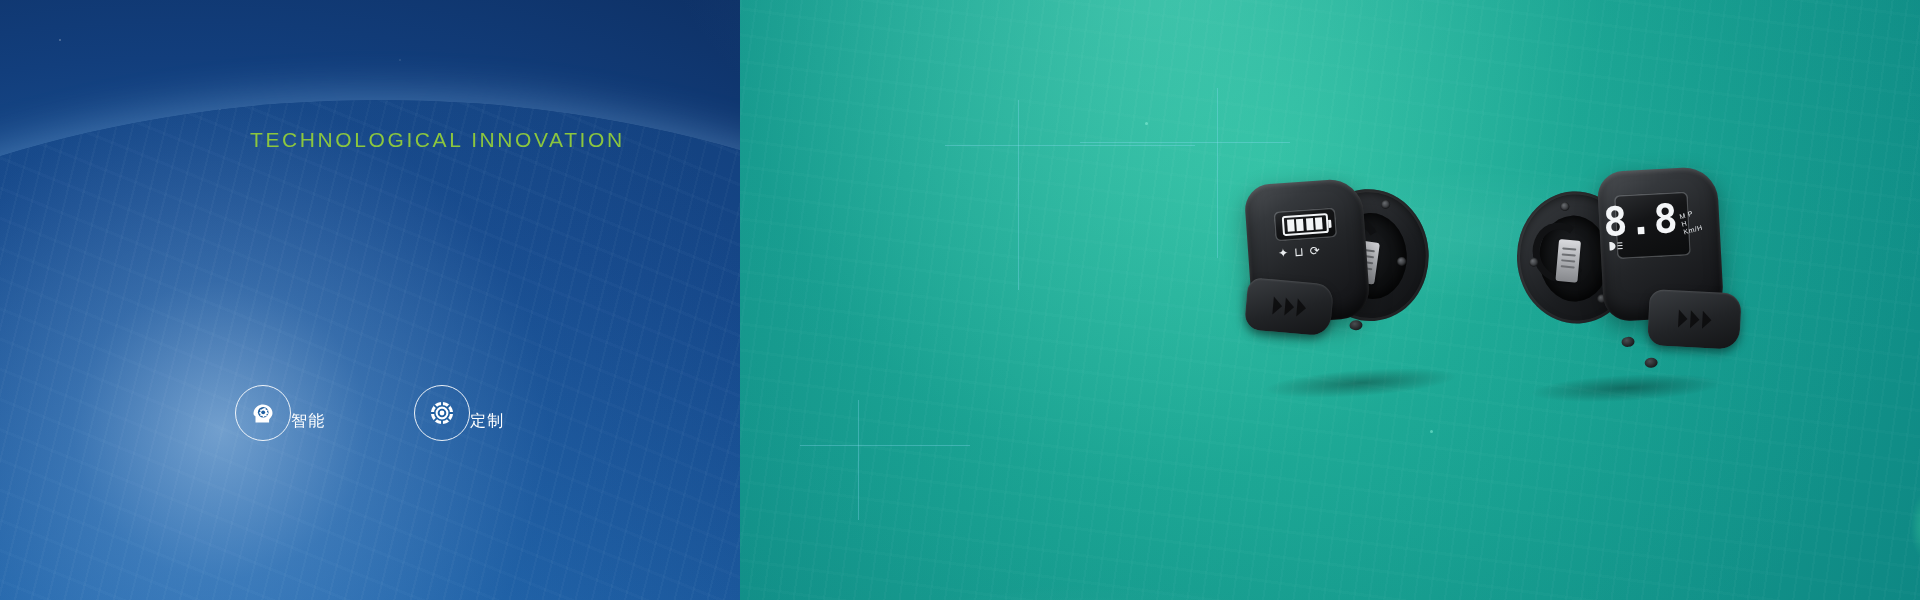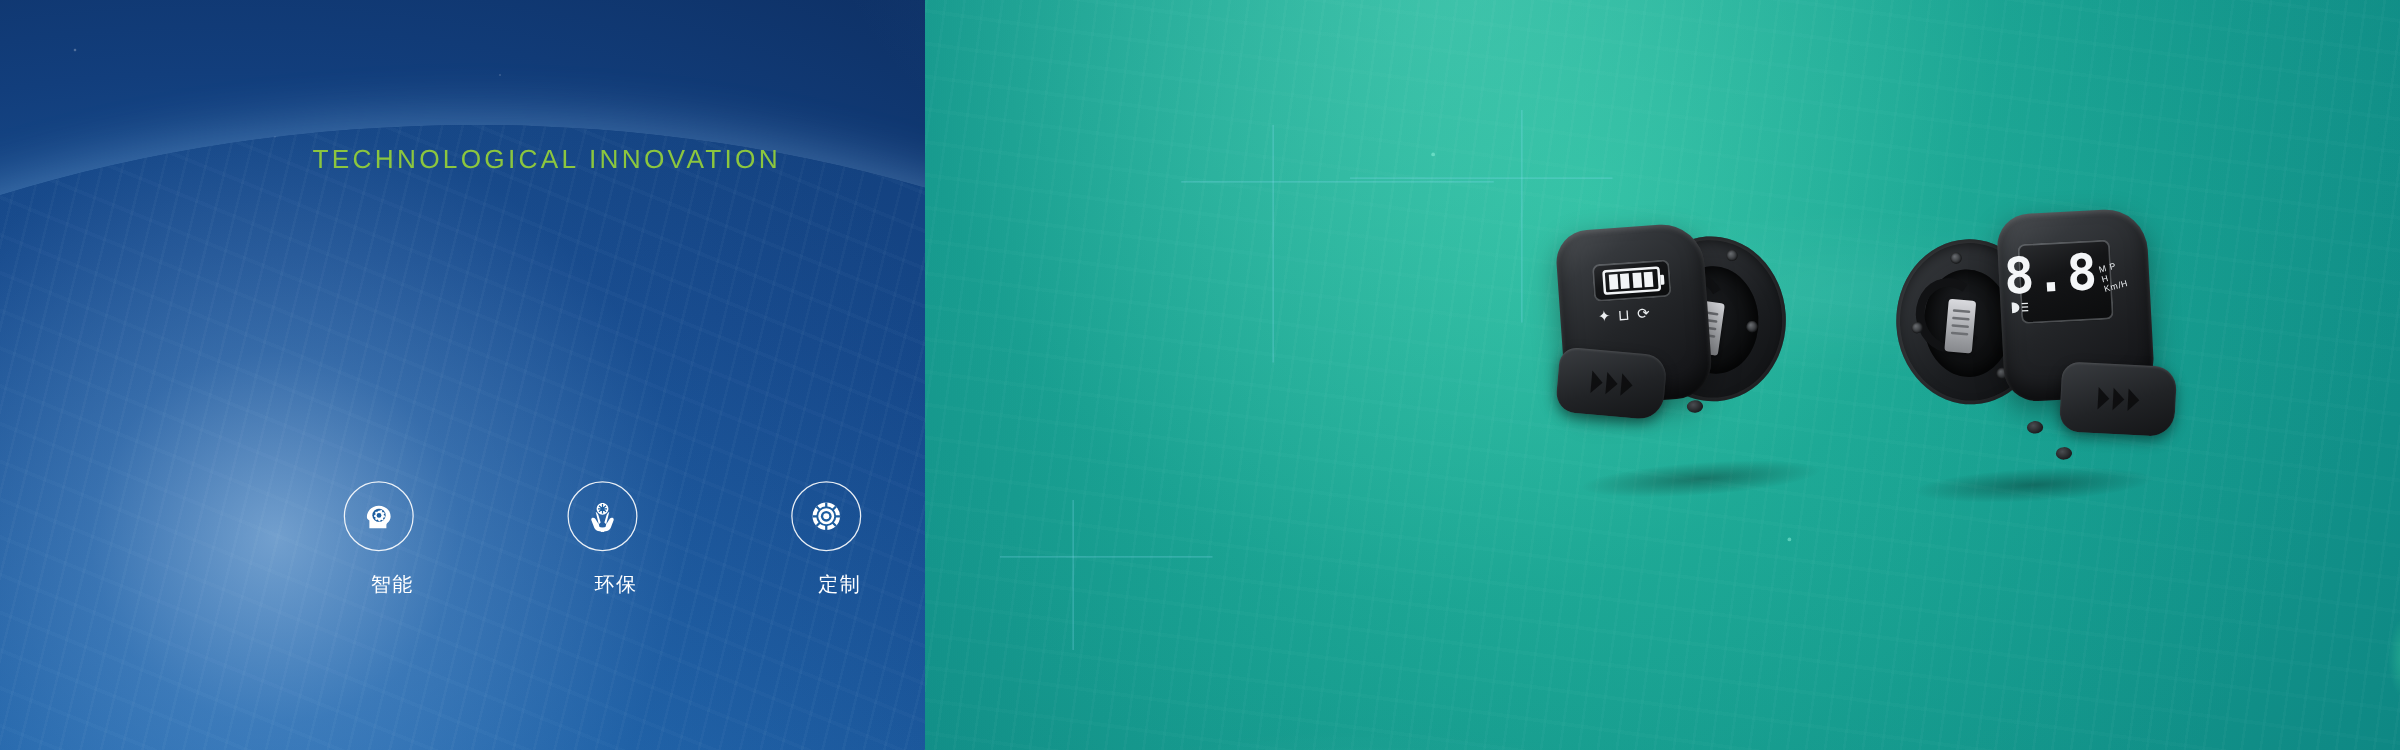--- a/index.html
+++ b/index.html
@@ -99,7 +99,7 @@
   .content { position:absolute; left:250px; top:0; width:760px; height:600px; }
 
   .eyebrow {
-    position:absolute; top:116px; left:0;
+    position:absolute; top:128px; left:0;
     font-size:21px; letter-spacing:2.6px; font-weight:400;
     color:#8cc63e; white-space:nowrap;
   }

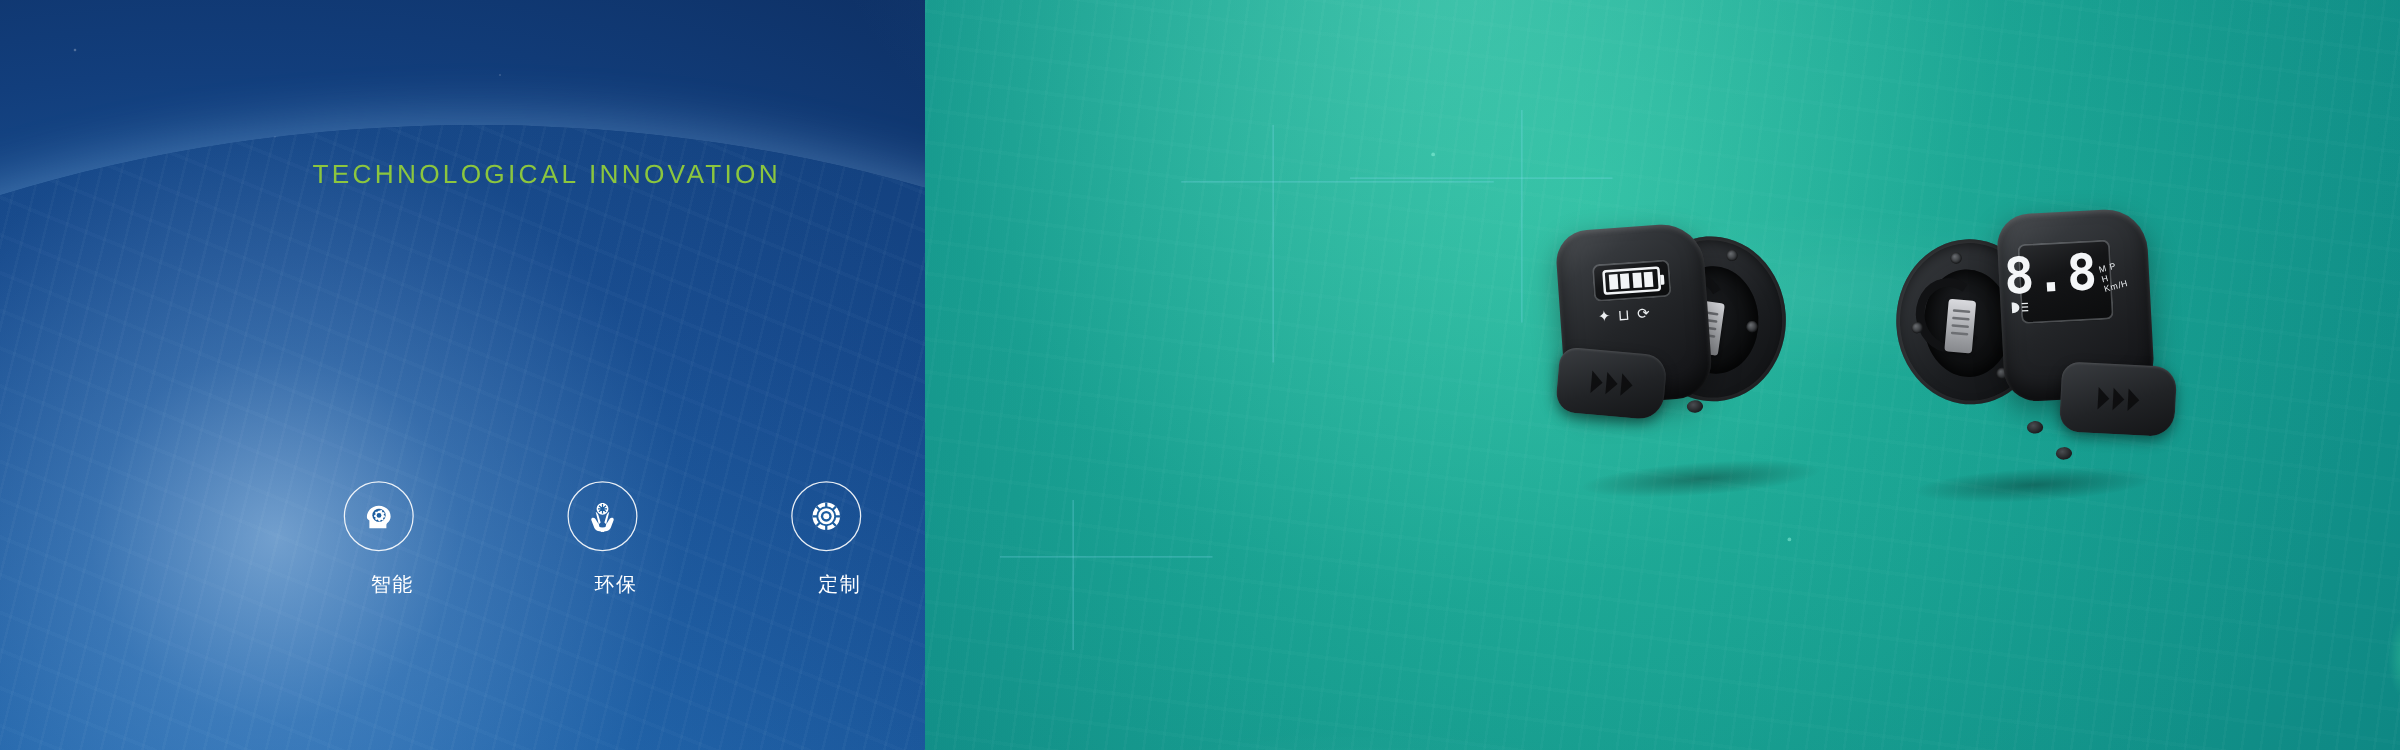--- a/index.html
+++ b/index.html
@@ -122,7 +122,7 @@
 
   
   .features { position:absolute; top:385px; left:-15px; display:flex; gap:83px; }
-  .feature { width:96px; display:flex; flex-direction:column; align-items:flex-end; }
+  .feature { width:96px; display:flex; flex-direction:row; align-items:center; }
   .f-circle {
     width:56px; height:56px; border-radius:50%;
     border:1.6px solid rgba(255,255,255,.9);

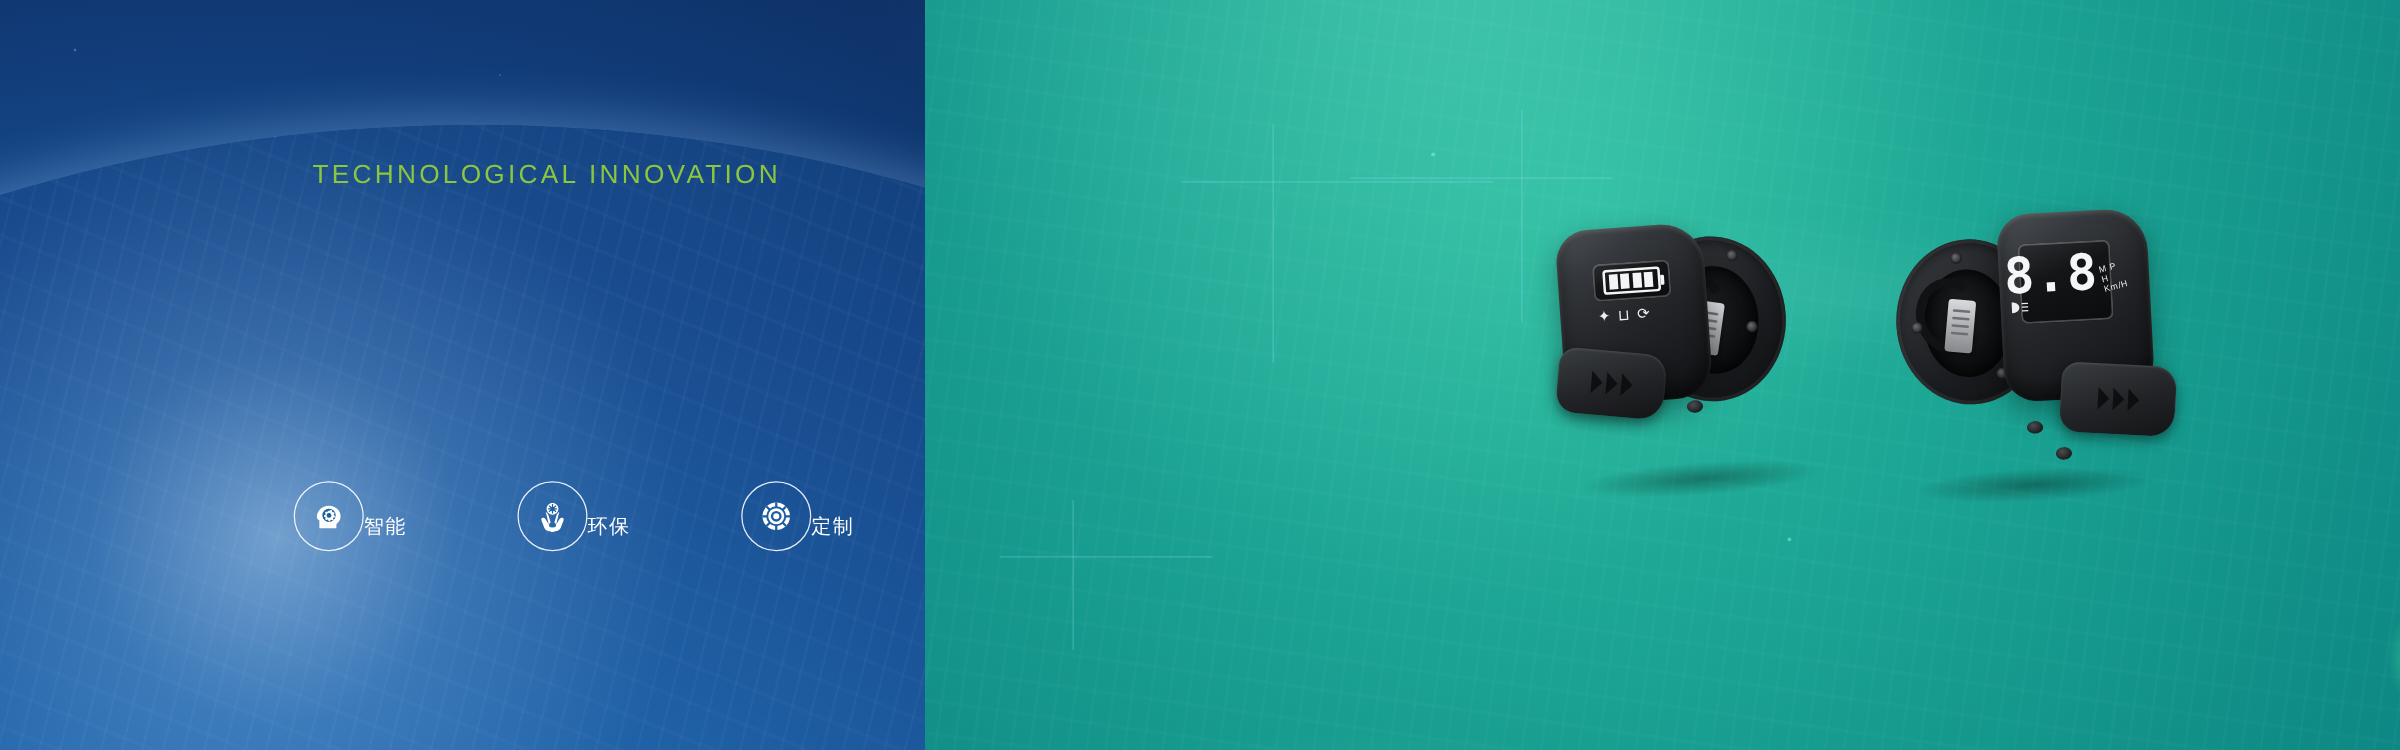--- a/index.html
+++ b/index.html
@@ -249,23 +249,6 @@
         <div class="f-label">智能</div>
       </div>
 
-      <div class="feature">
-        <div class="f-circle">
-          <span>
-            <svg width="30" height="30" viewBox="0 0 30 30">
-              <g fill="#ffffff">
-                <path d="M15 4.3c2.6 0 4.7 2.1 4.7 4.7S17.6 13.7 15 13.7s-4.7-2.1-4.7-4.7S12.4 4.3 15 4.3z"></path>
-              </g>
-              <g stroke="#1d5ea0" stroke-width="1" fill="none">
-                <path d="M15 5.2v7.6M12.2 6.6l5.6 4.8M17.8 6.6l-5.6 4.8M11.4 9h7.2"></path>
-              </g>
-              <path d="M9.6 11.6c1.1.5 1.9 1.6 2.3 2.9l1.6 5.4-1.5 1.4-2.8-4.2c-.5-.8-1.3-1.1-2.1-.9-.9.2-1.3 1.1-1 2l2.3 6c.5 1.3 1.6 2.2 3 2.5l4.9.9v-3.1l-3.7-.9" fill="#ffffff"></path>
-              <path d="M20.4 11.6c-1.1.5-1.9 1.6-2.3 2.9l-1.6 5.4 1.5 1.4 2.8-4.2c.5-.8 1.3-1.1 2.1-.9.9.2 1.3 1.1 1 2l-2.3 6c-.5 1.3-1.6 2.2-3 2.5l-4.9.9v-3.1l3.7-.9" fill="#ffffff"></path>
-            </svg>
-          </span>
-        </div>
-        <div class="f-label">环保</div>
-      </div>
 
       <div class="feature">
         <div class="f-circle">

